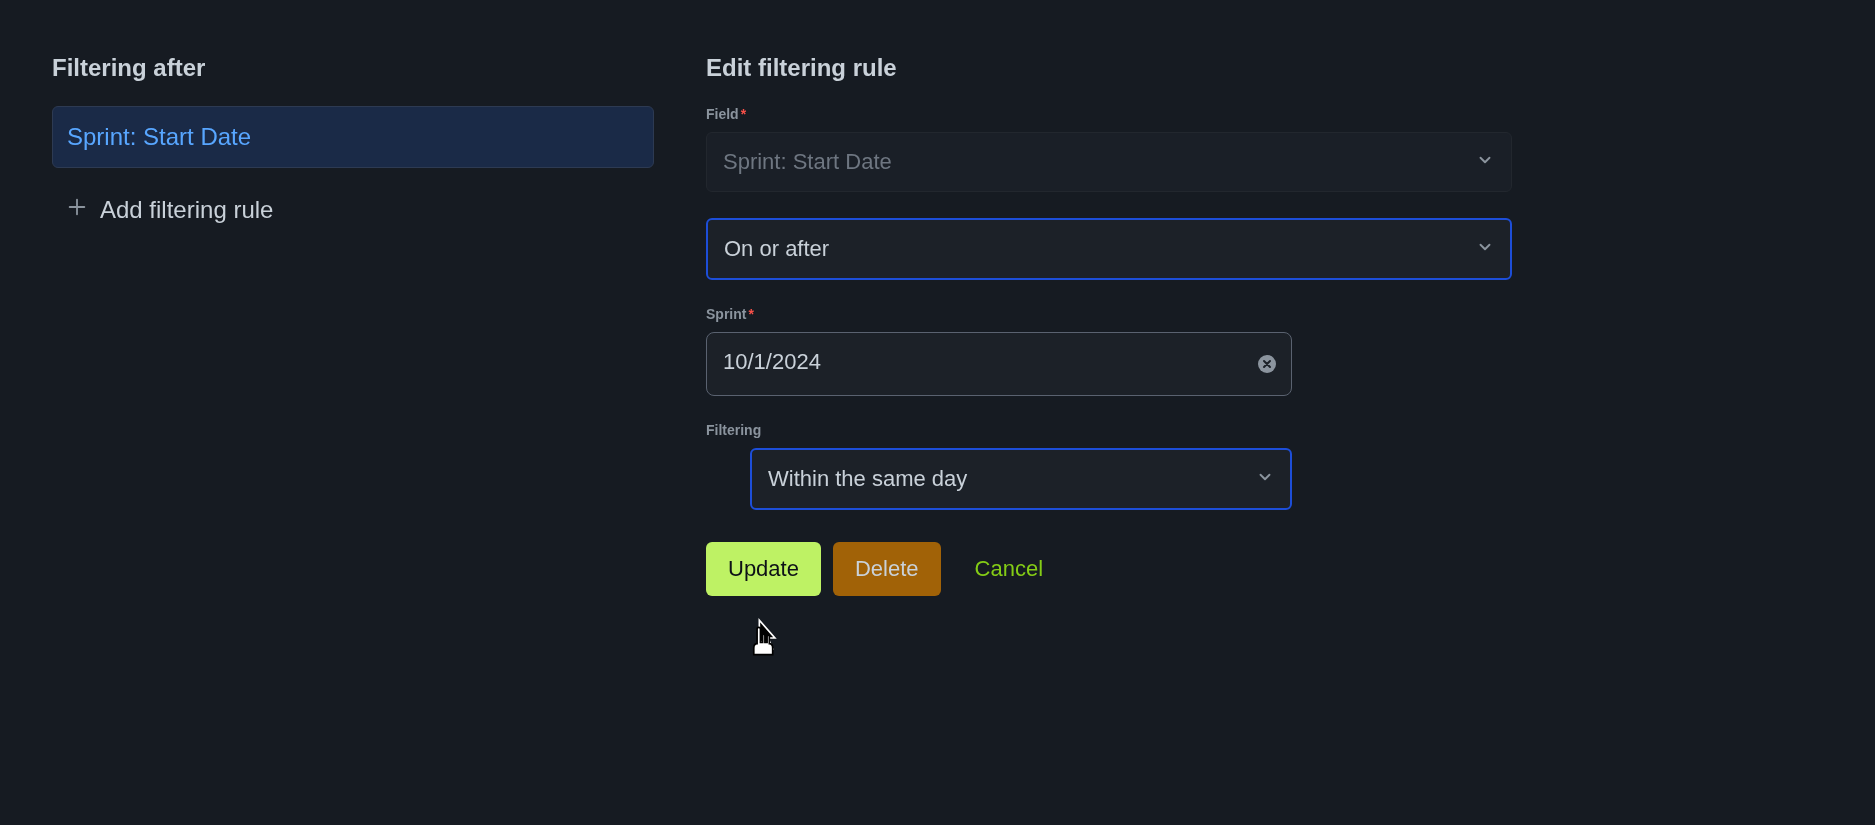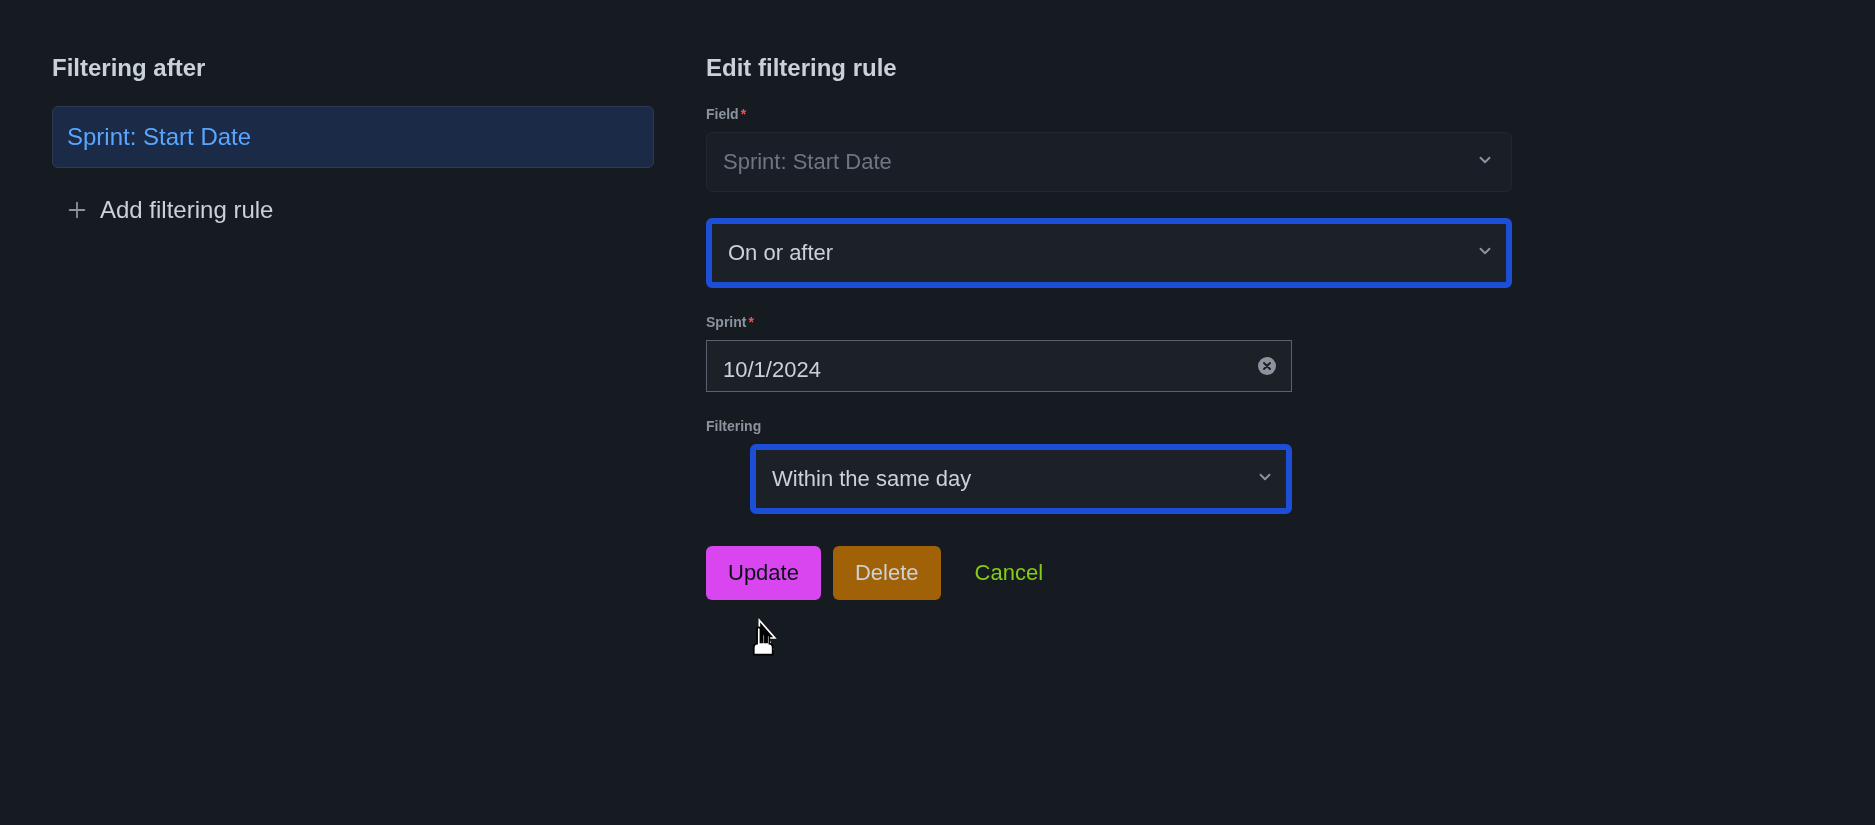--- a/index.html
+++ b/index.html
@@ -45,7 +45,6 @@
   }
   .add-rule {
     display: flex;
-    align-items: center;
     gap: 12px;
     font-size: 24px;
     color: #c9d1d9;

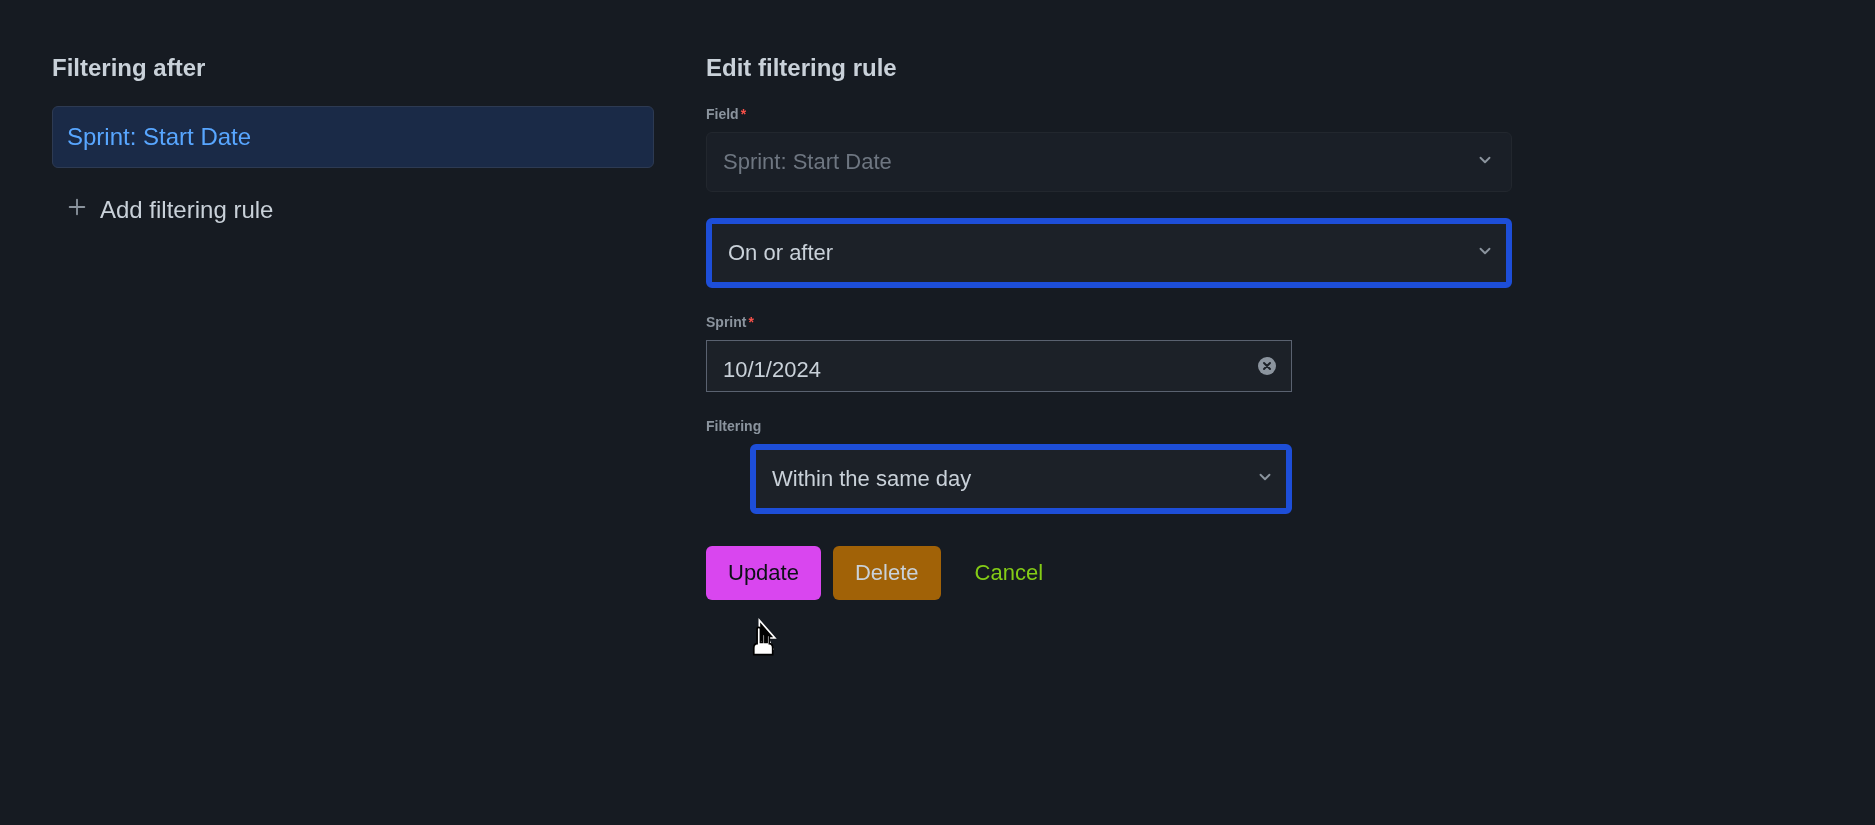--- a/index.html
+++ b/index.html
@@ -95,7 +95,7 @@
     justify-content: space-between;
   }
   .select-field.bordered {
-    border: 6px solid #1d4ed8;
+    border: 2px solid #1d4ed8;
     color: #c9d1d9;
   }
   .select-field.disabled-look {

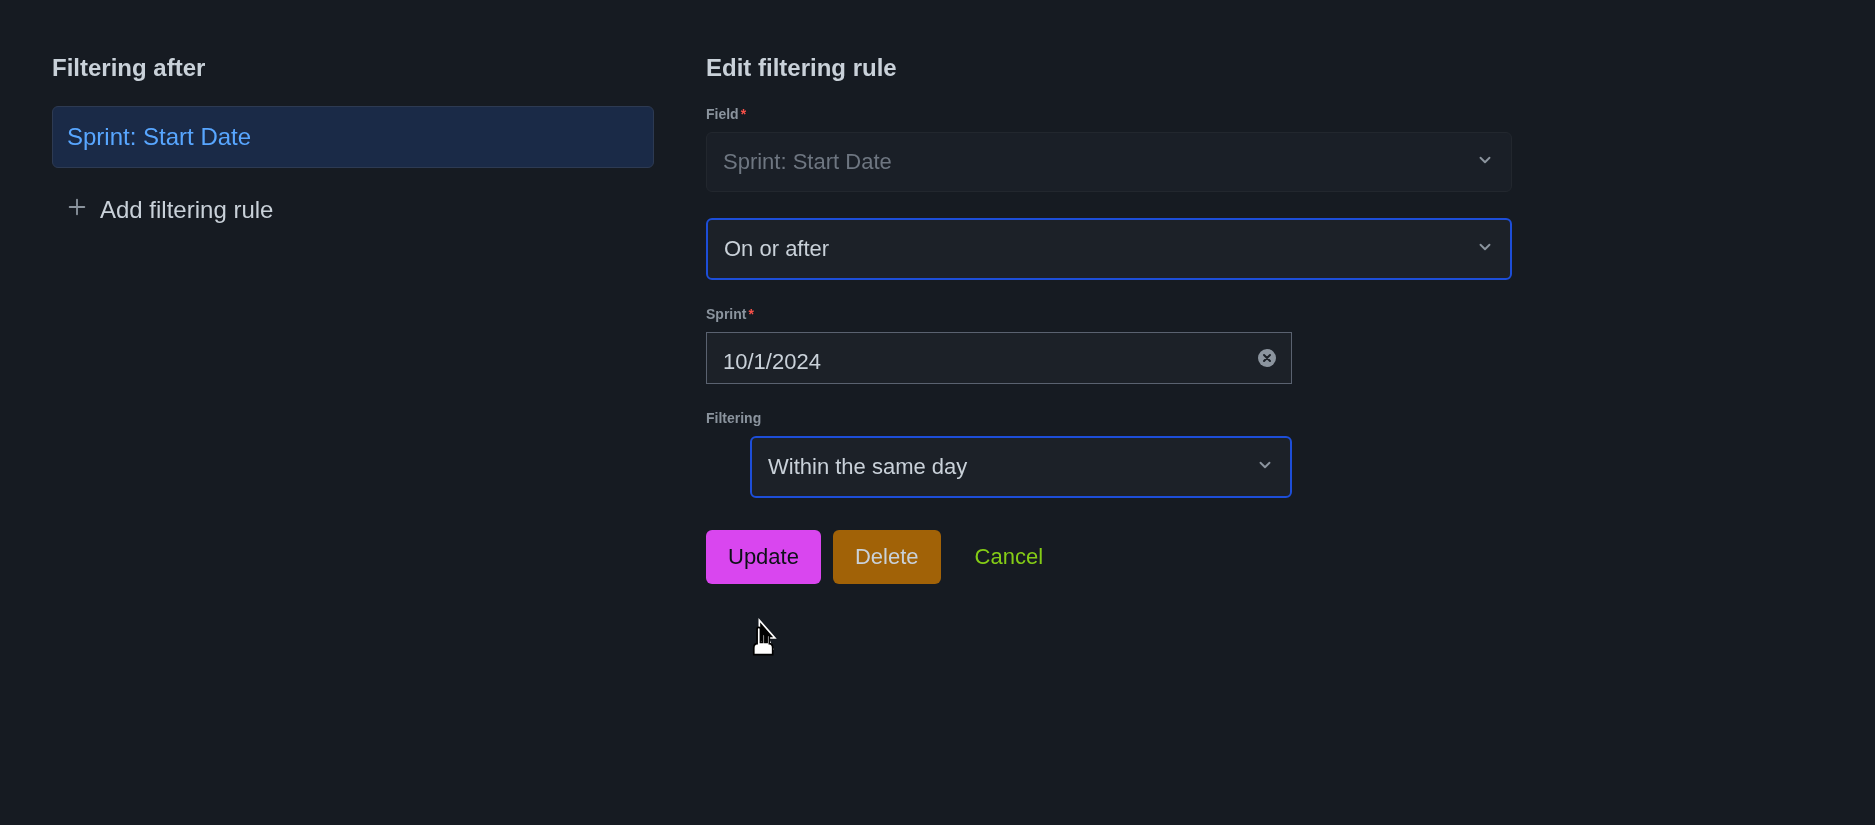--- a/index.html
+++ b/index.html
@@ -123,8 +123,8 @@
     width: 100%;
     background: #1c2128;
     border: 1px solid #5a6270;
-    border-radius: 0;
-    padding: 16px 48px 8px 16px;
+    border-radius: 8px;
+    padding: 16px 48px 20px 16px;
     font-size: 22px;
     color: #c9d1d9;
     font-family: inherit;

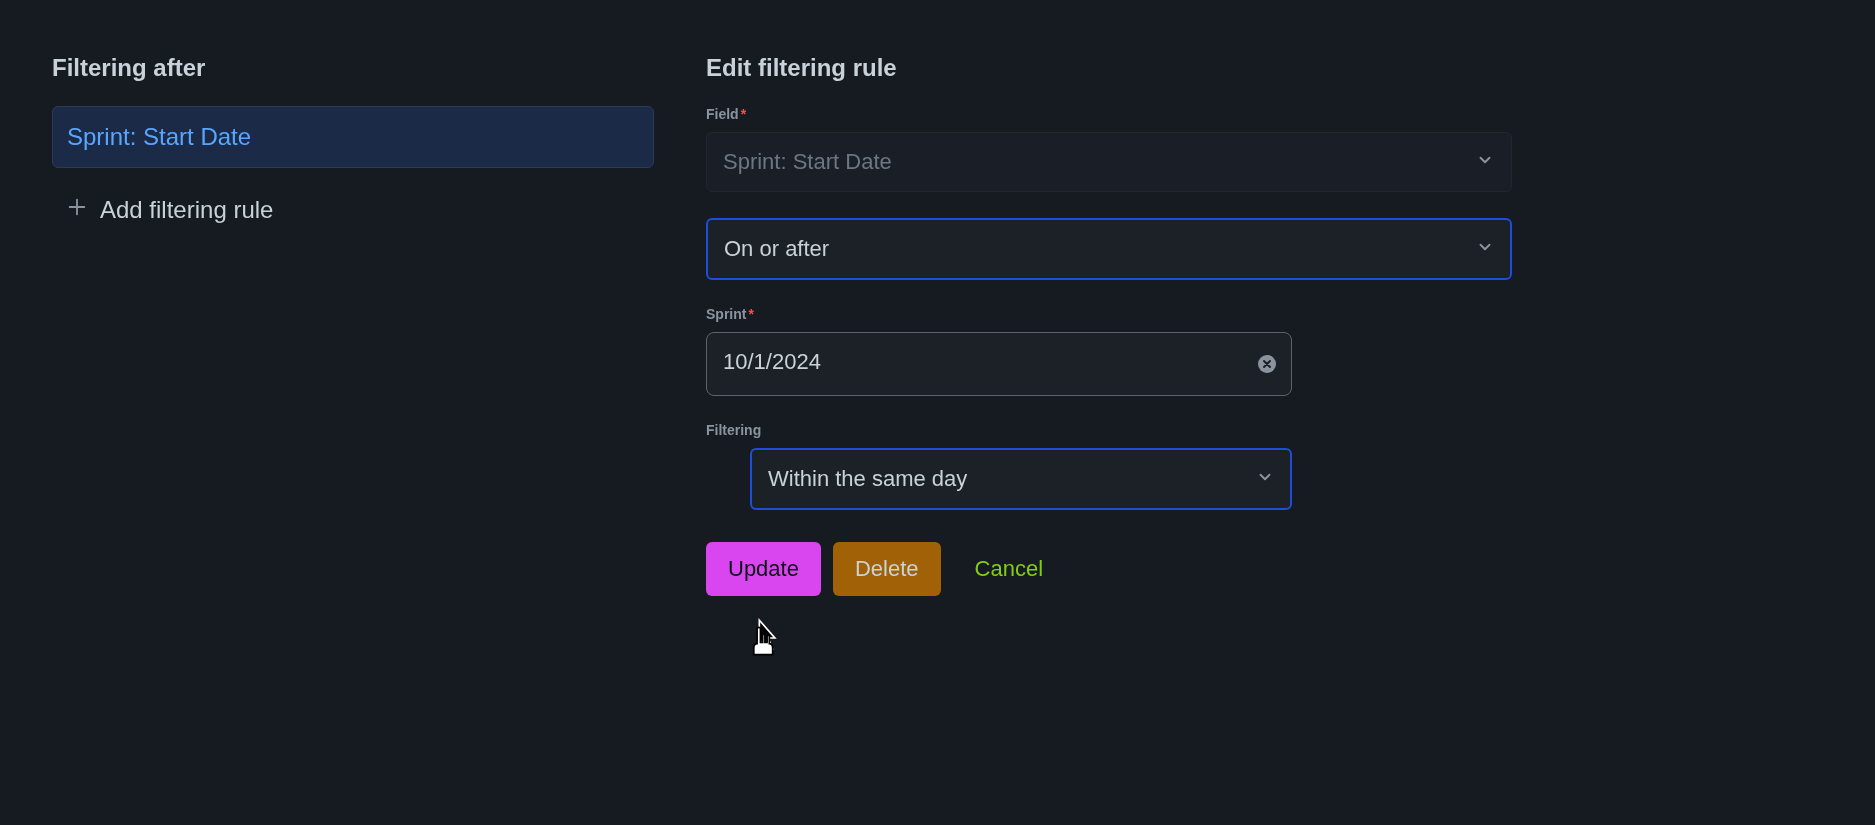--- a/index.html
+++ b/index.html
@@ -166,7 +166,7 @@
     font-weight: 500;
   }
   .btn-primary {
-    background: #d946ef;
+    background: #bef264;
     color: #0d1117;
     text-align: center;
   }

